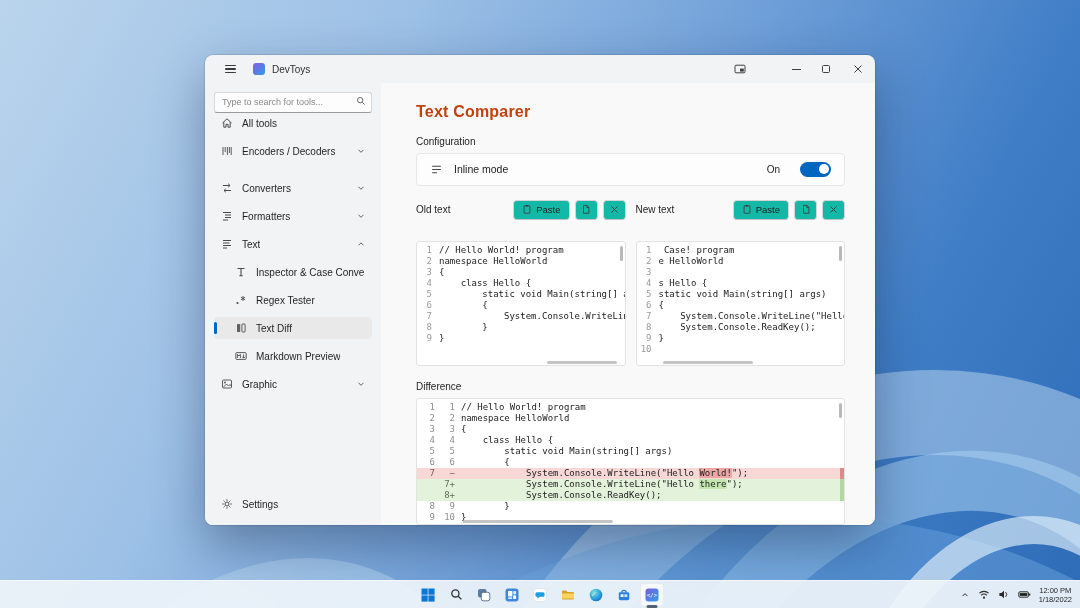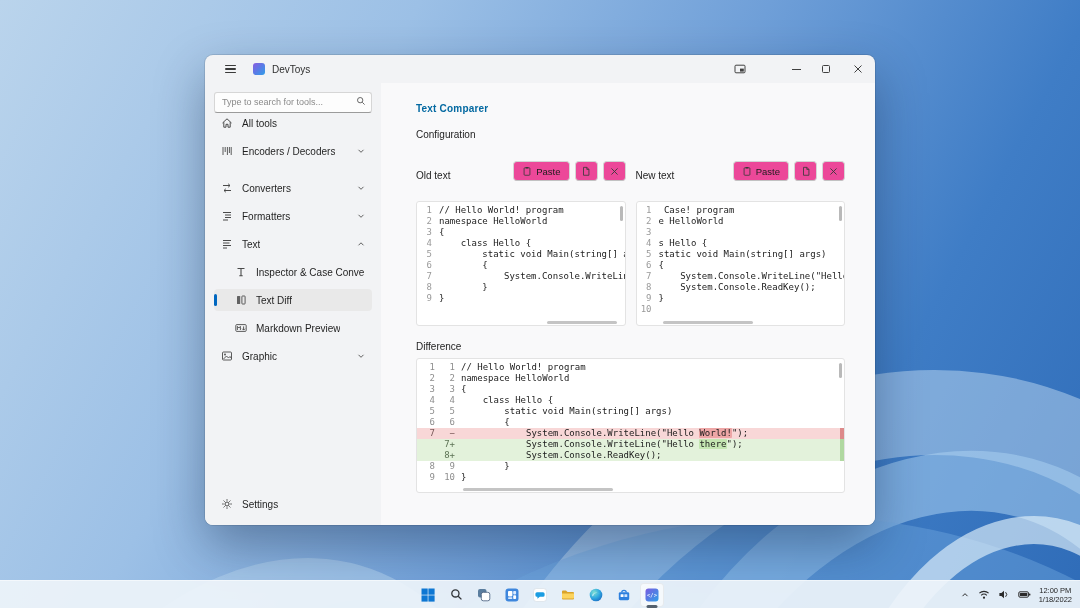--- a/index.html
+++ b/index.html
@@ -42,7 +42,7 @@
   .settings-row{margin-top:auto}
   
   .main{flex:1;min-width:0;background:#f9f9fa;padding:20px 30px 0 35px;display:flex;flex-direction:column}
-  .page-title{font-size:10px;font-weight:700;color:#0369a1;letter-spacing:.2px}
+  .page-title{font-size:16px;font-weight:700;color:#c2410c;letter-spacing:.2px}
   .section-label{font-size:10px;color:#242424;margin-top:15px;margin-bottom:6px}
   .config-card{height:35px;background:#fdfdfd;border:1px solid #e7e7e7;border-radius:4px;display:flex;align-items:center;padding:0 13px;gap:11px}
   .config-card .cico{color:#454545;display:flex}

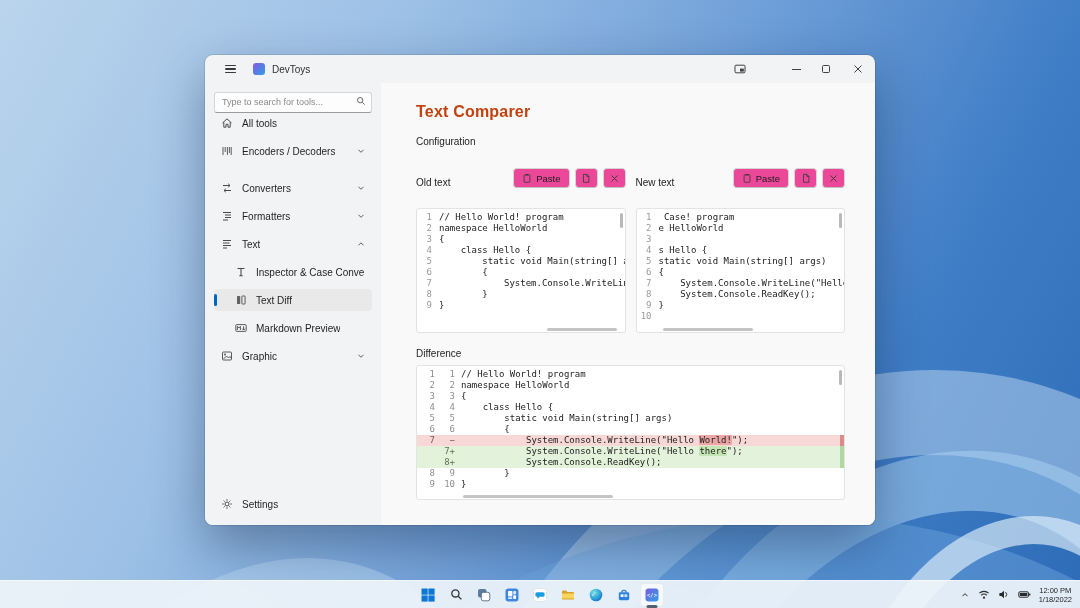--- a/index.html
+++ b/index.html
@@ -280,6 +280,18 @@
       <div class="page-title">Text Comparer</div>
 
       <div class="section-label">Configuration</div>
+      <div class="config-card">
+        <span class="cico">
+            <svg width="13" height="13" viewBox="0 0 12 12">
+              <path d="M2 3 H10 M2 6 H10 M2 9 H6.5" fill="none" stroke="currentColor" stroke-width="1"></path>
+            </svg>
+          </span>
+        <span class="clabel">Inline mode</span>
+        <span class="on-label">On</span>
+        <div class="toggle">
+            <i class="knob"></i>
+          </div>
+      </div>
 
       <div class="panels">
 

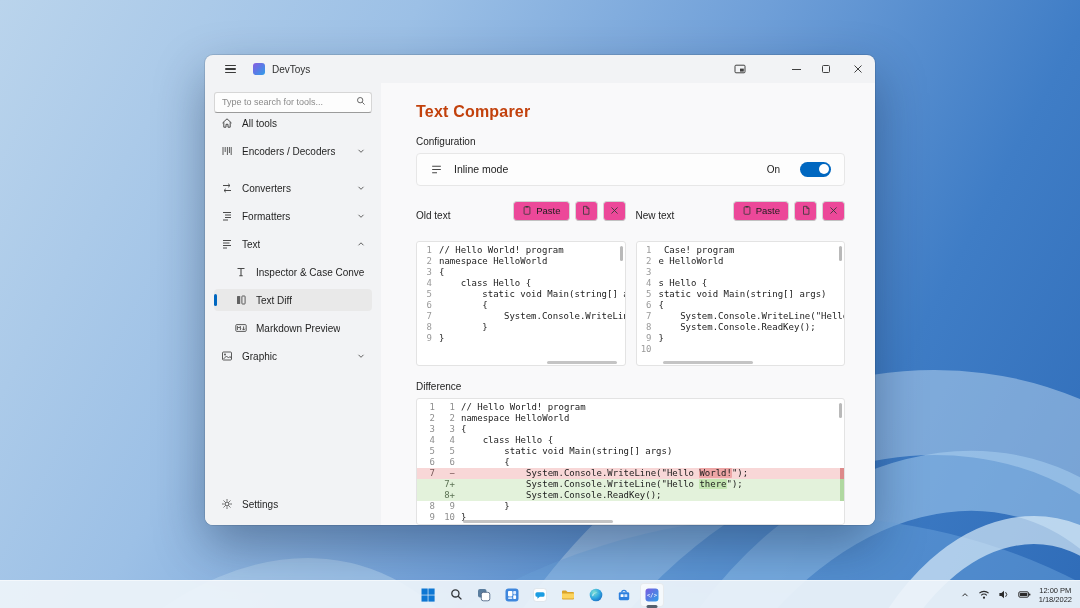--- a/index.html
+++ b/index.html
@@ -52,7 +52,7 @@
   .toggle .knob{position:absolute;right:2.5px;top:2.5px;width:10px;height:10px;border-radius:50%;background:#fff}
   .panels{display:flex;gap:10px;margin-top:13px}
   .panel{flex:1;min-width:0;display:flex;flex-direction:column}
-  .panel-head{height:22px;display:flex;align-items:flex-end;margin-bottom:20px}
+  .panel-head{height:22px;display:flex;align-items:center;margin-bottom:20px}
   .panel-head .plabel{font-size:10px;color:#242424}
   .phbtns{margin-left:auto;display:flex;gap:5px}
   .btn{height:20px;background:#ec4899;border:1px solid #d5d5d5;border-bottom-color:#c2c2c2;border-radius:4px;display:flex;align-items:center;gap:4px;

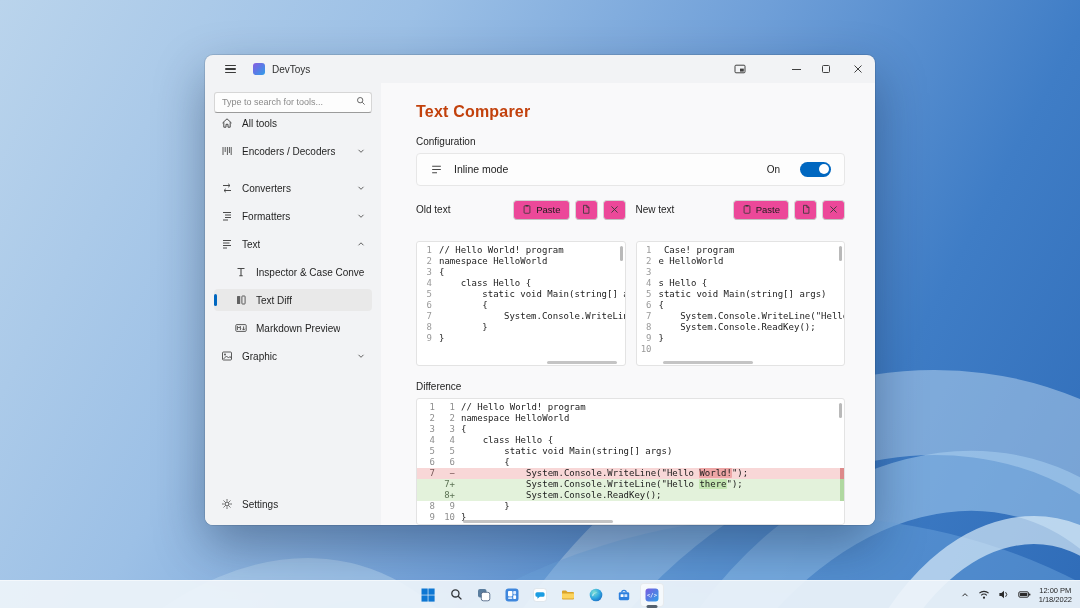--- a/index.html
+++ b/index.html
@@ -55,7 +55,7 @@
   .panel-head{height:22px;display:flex;align-items:center;margin-bottom:20px}
   .panel-head .plabel{font-size:10px;color:#242424}
   .phbtns{margin-left:auto;display:flex;gap:5px}
-  .btn{height:20px;background:#ec4899;border:1px solid #d5d5d5;border-bottom-color:#c2c2c2;border-radius:4px;display:flex;align-items:center;gap:4px;
+  .btn{height:20px;background:#14b8a6;border:1px solid #d5d5d5;border-bottom-color:#c2c2c2;border-radius:4px;display:flex;align-items:center;gap:4px;
     padding:0 8px;font-size:9.5px;color:#1d1d1d;cursor:pointer}
   .btn.icon-only{width:23px;padding:0;justify-content:center}
   

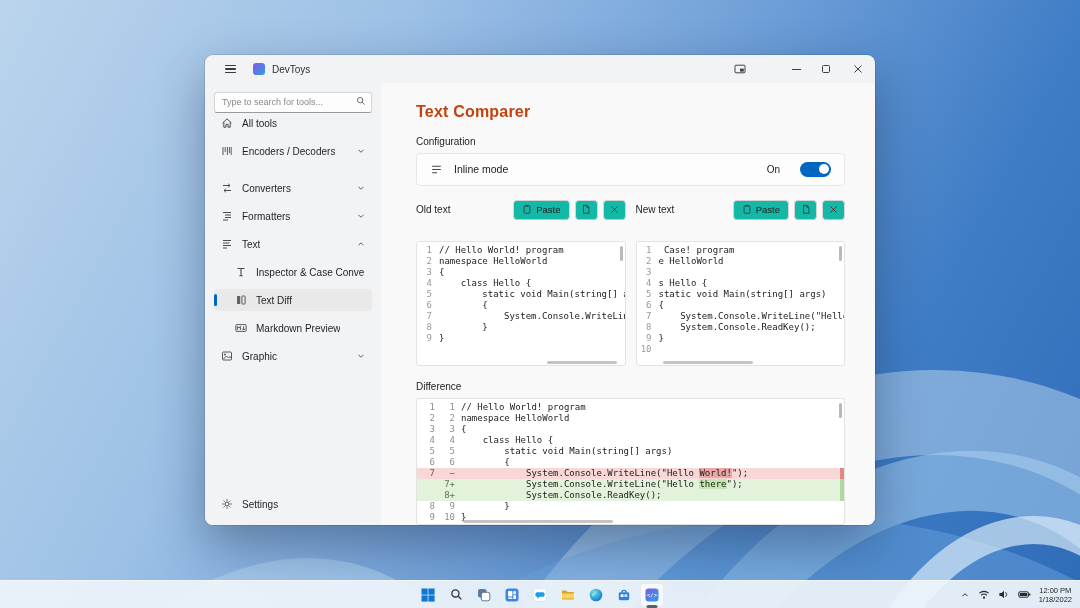--- a/index.html
+++ b/index.html
@@ -225,6 +225,15 @@
           <span class="nlabel">Inspector &amp; Case Converter</span>
         </div>
 
+        <div class="nav-item child">
+          <span class="nico">
+              <svg width="12" height="12" viewBox="0 0 12 12">
+                <circle cx="2.5" cy="9" r="1.1" fill="currentColor"></circle>
+                <path d="M8 2 V7 M5.9 3.2 L10.1 5.8 M10.1 3.2 L5.9 5.8" fill="none" stroke="currentColor" stroke-width="0.9"></path>
+              </svg>
+            </span>
+          <span class="nlabel">Regex Tester</span>
+        </div>
 
         <div class="nav-item child selected">
           <span class="nico">

